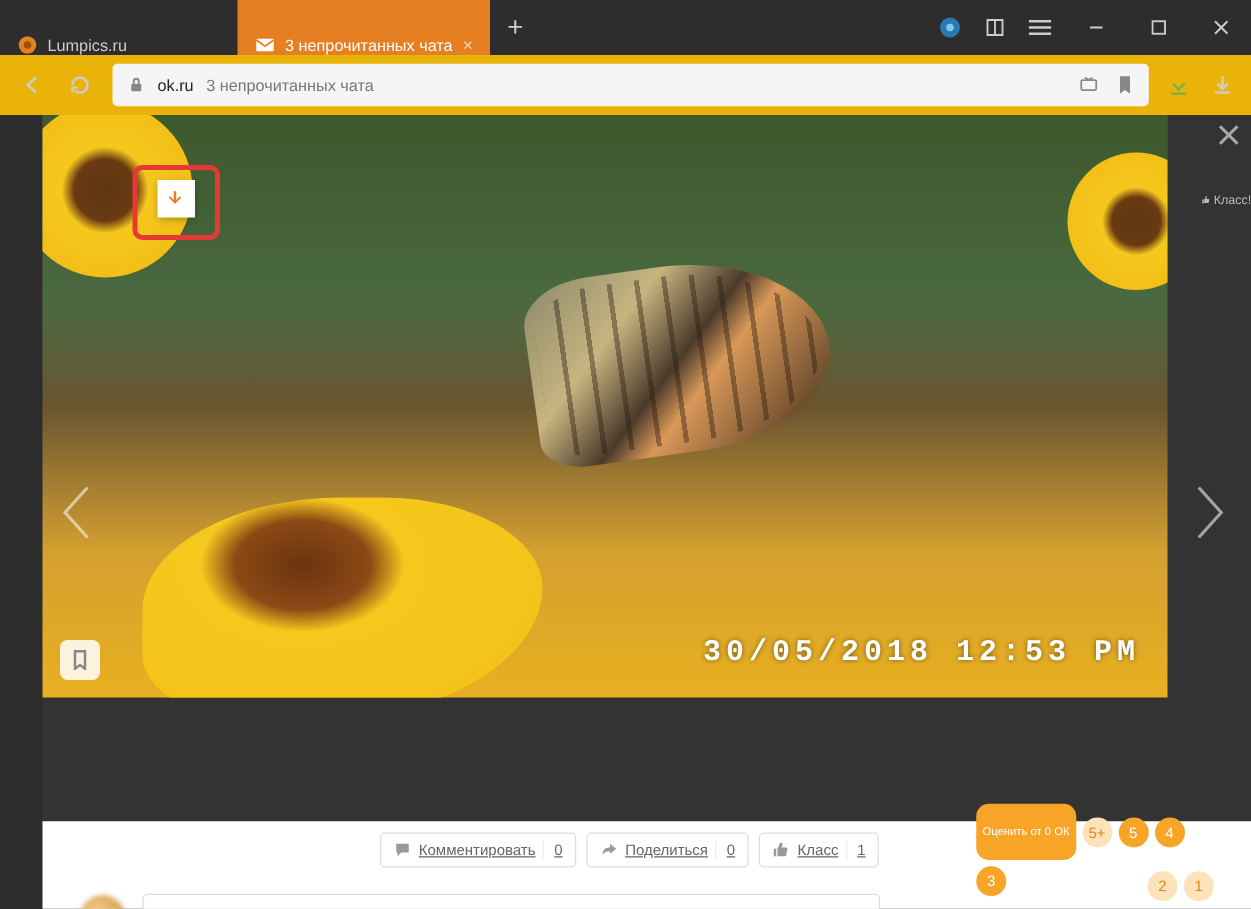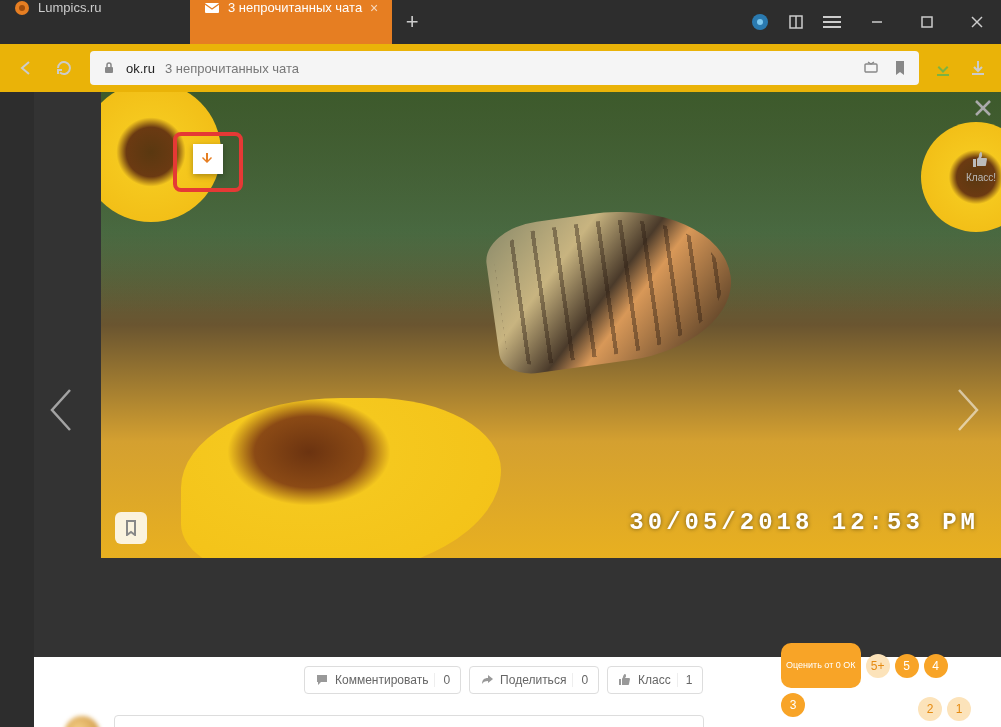--- a/index.html
+++ b/index.html
@@ -23,7 +23,7 @@
     .tabs { display: flex; height: 100%; }
     .tab {
       display: flex;
-      align-items: flex-start;
+      align-items: flex-end;
       gap: 8px;
       padding: 0 14px;
       height: 100%;

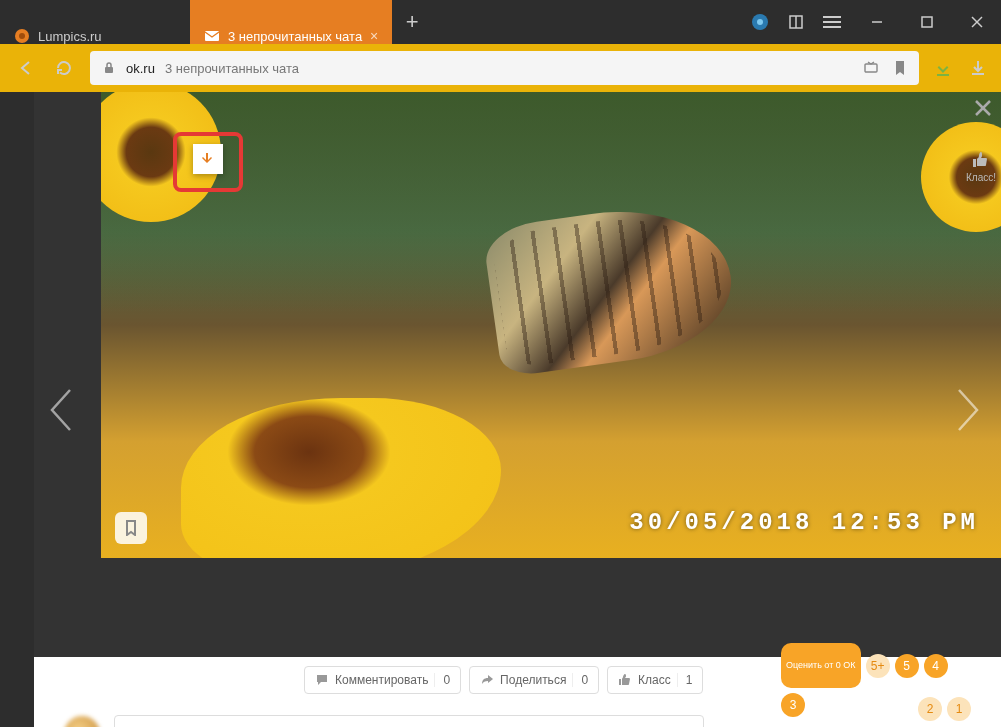--- a/index.html
+++ b/index.html
@@ -295,7 +295,7 @@
       width: 40px;
       color: #bbb;
       display: flex;
-      flex-direction: column;
+      flex-direction: row;
       align-items: center;
       gap: 2px;
       z-index: 20;

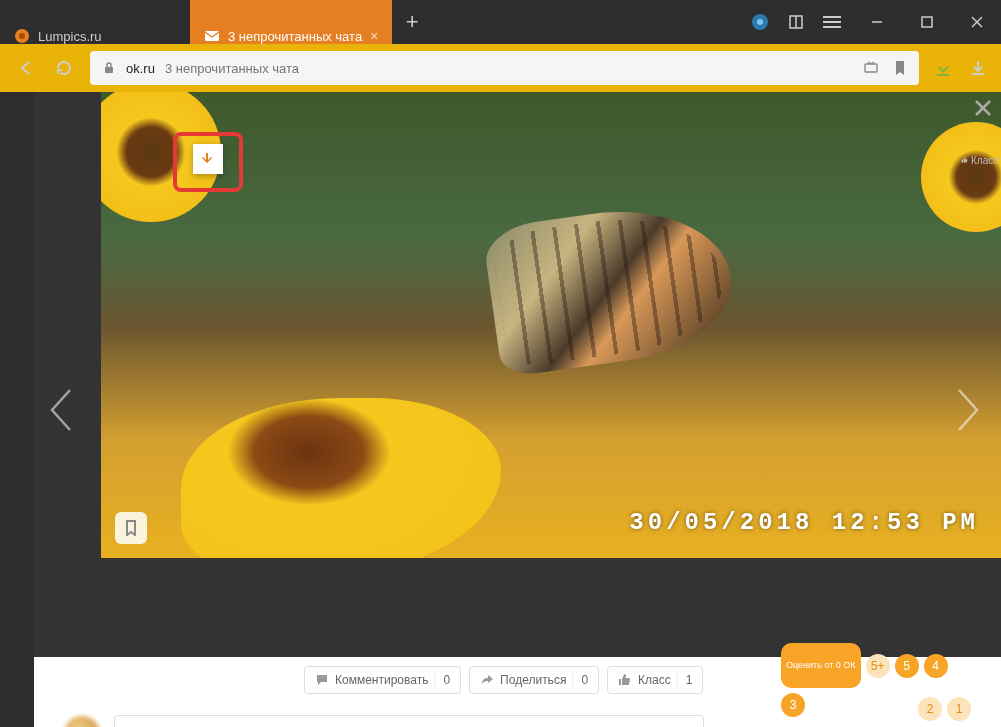--- a/index.html
+++ b/index.html
@@ -143,7 +143,7 @@
       position: relative;
       flex: 1;
       display: flex;
-      justify-content: flex-end;
+      justify-content: flex-start;
       align-items: flex-start;
       text-decoration: underline;
     }

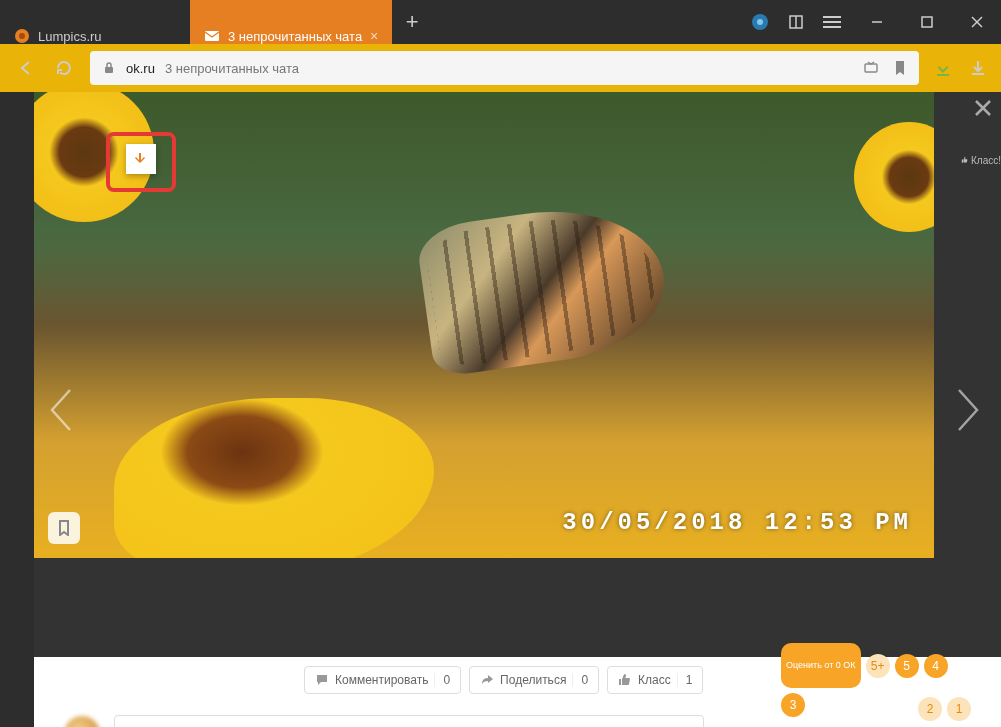--- a/index.html
+++ b/index.html
@@ -333,6 +333,7 @@
       color: #666;
       cursor: pointer;
       background: #fff;
+      text-decoration: underline;
     }
     .pill-count {
       border-left: 1px solid #eee;

